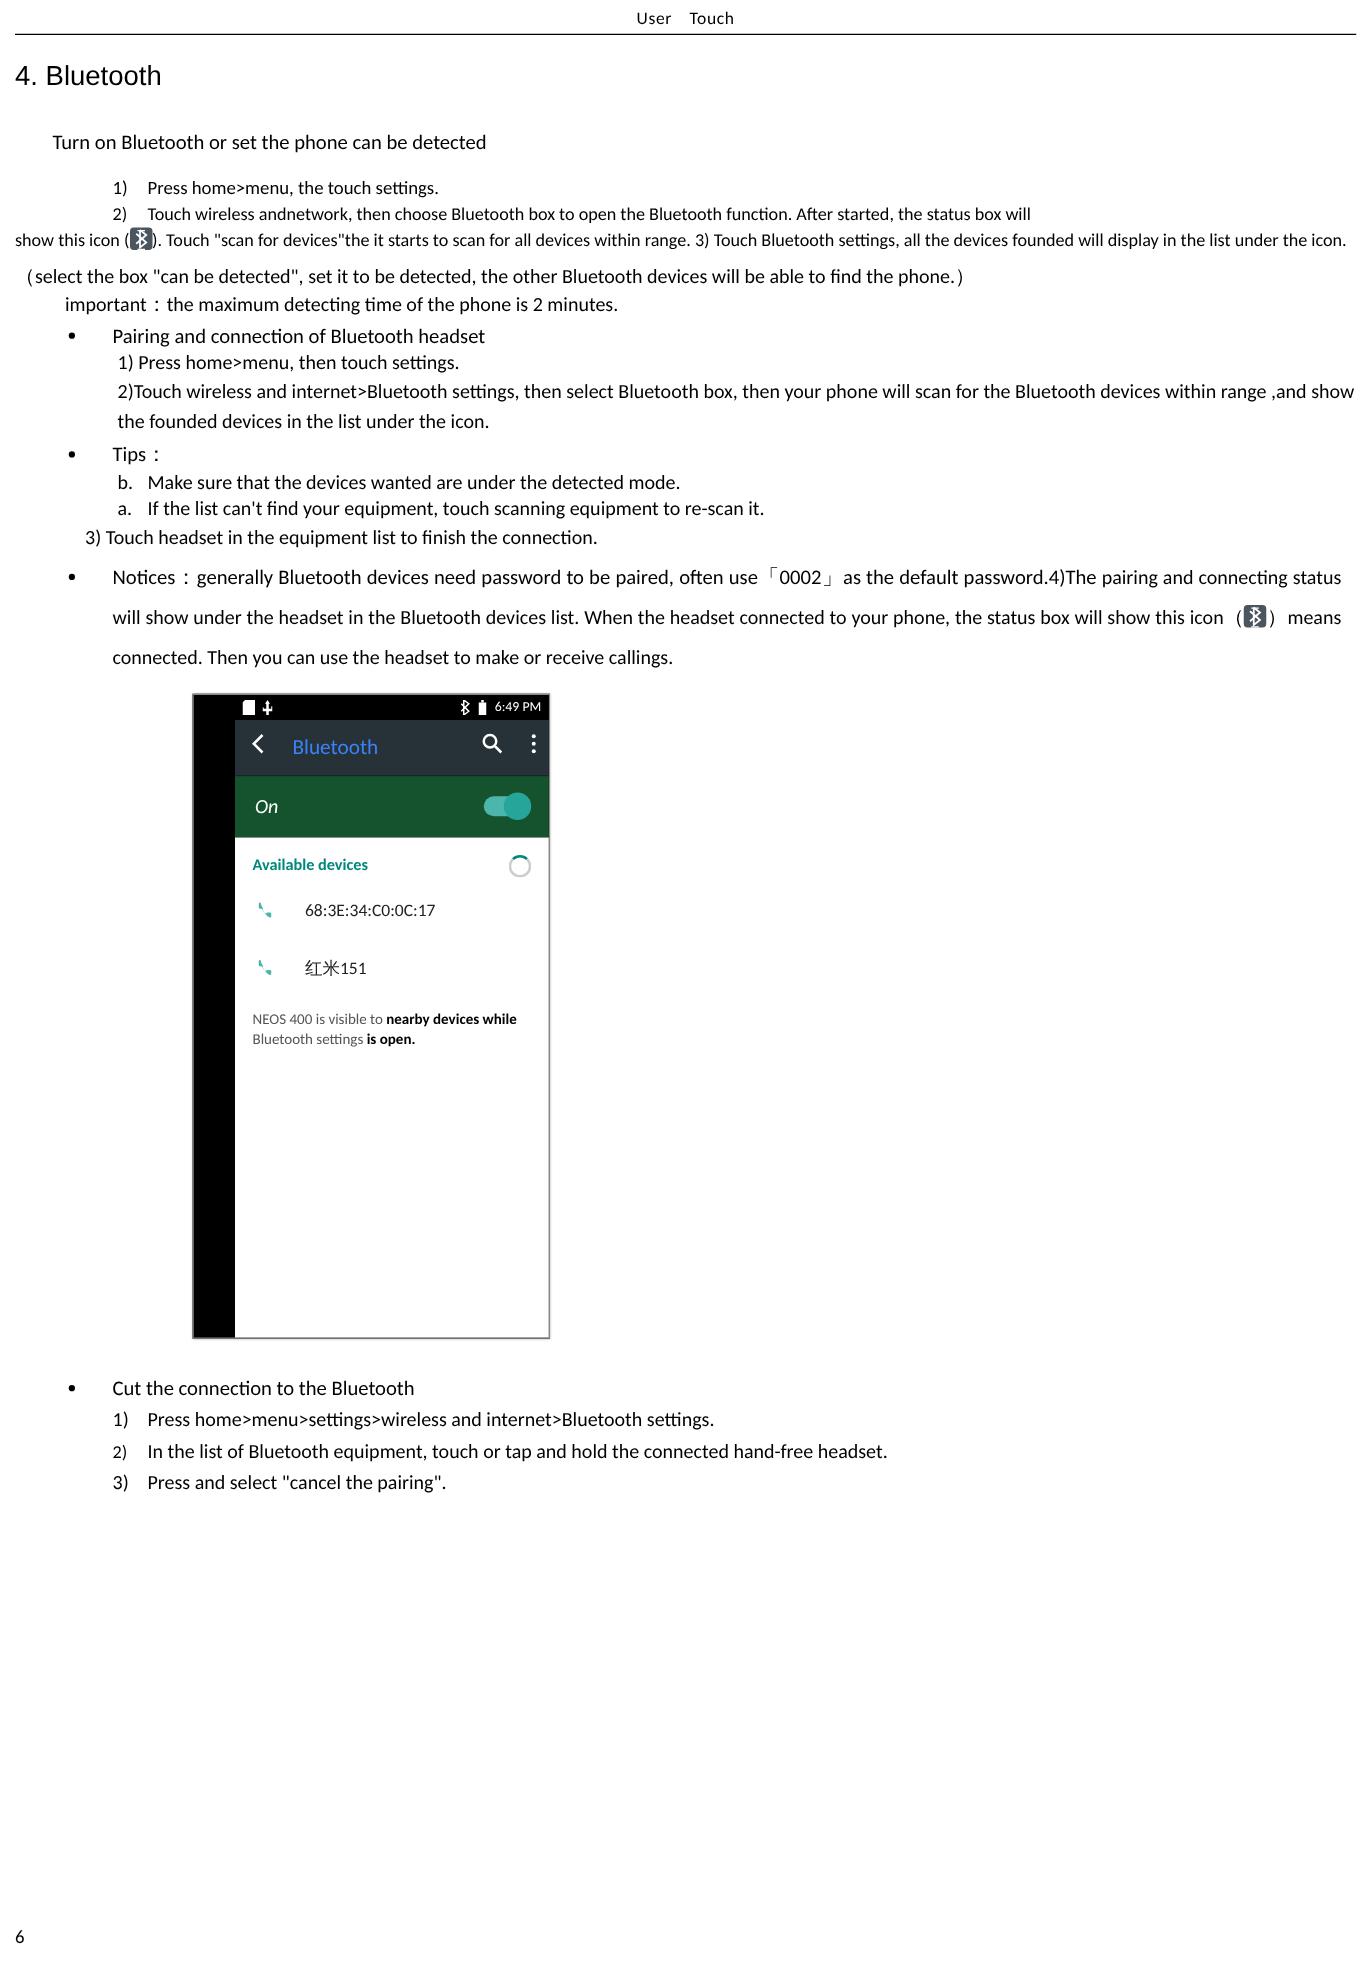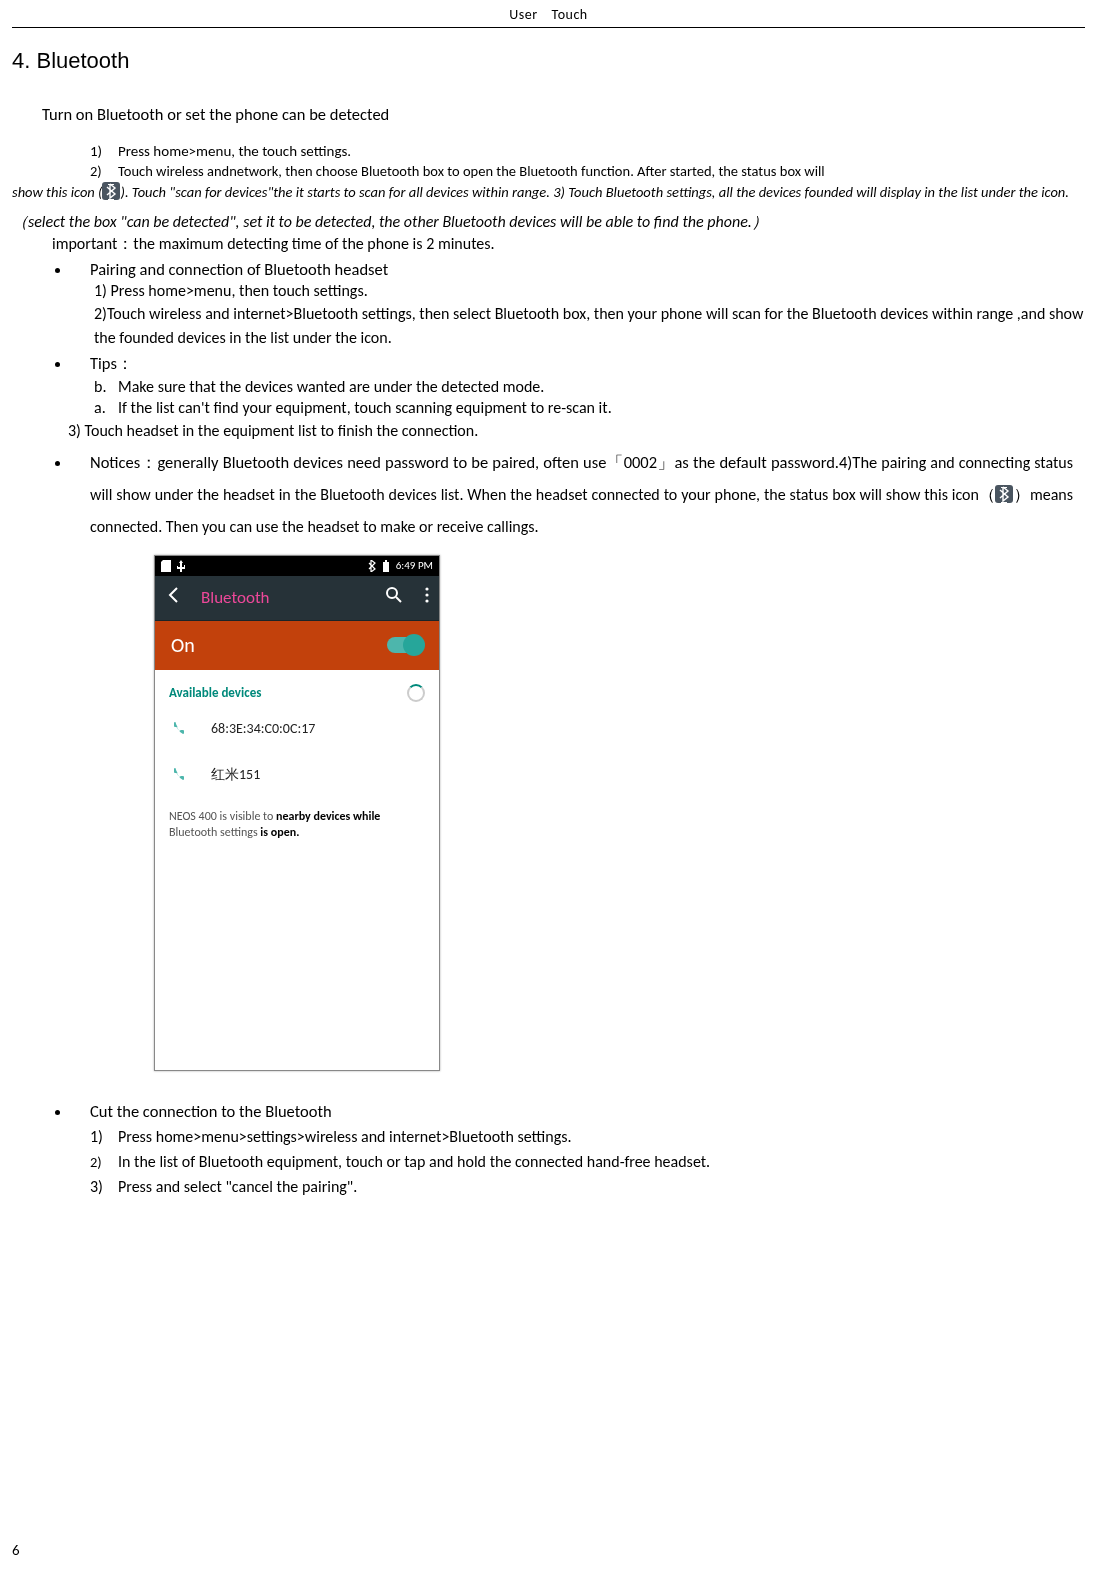--- a/index.html
+++ b/index.html
@@ -41,7 +41,6 @@
       font-size: 14.5px;
       line-height: 1.35;
       margin: 2px 0;
-      font-style: italic;
     }
     .bt-status-icon {
       display: inline-block;

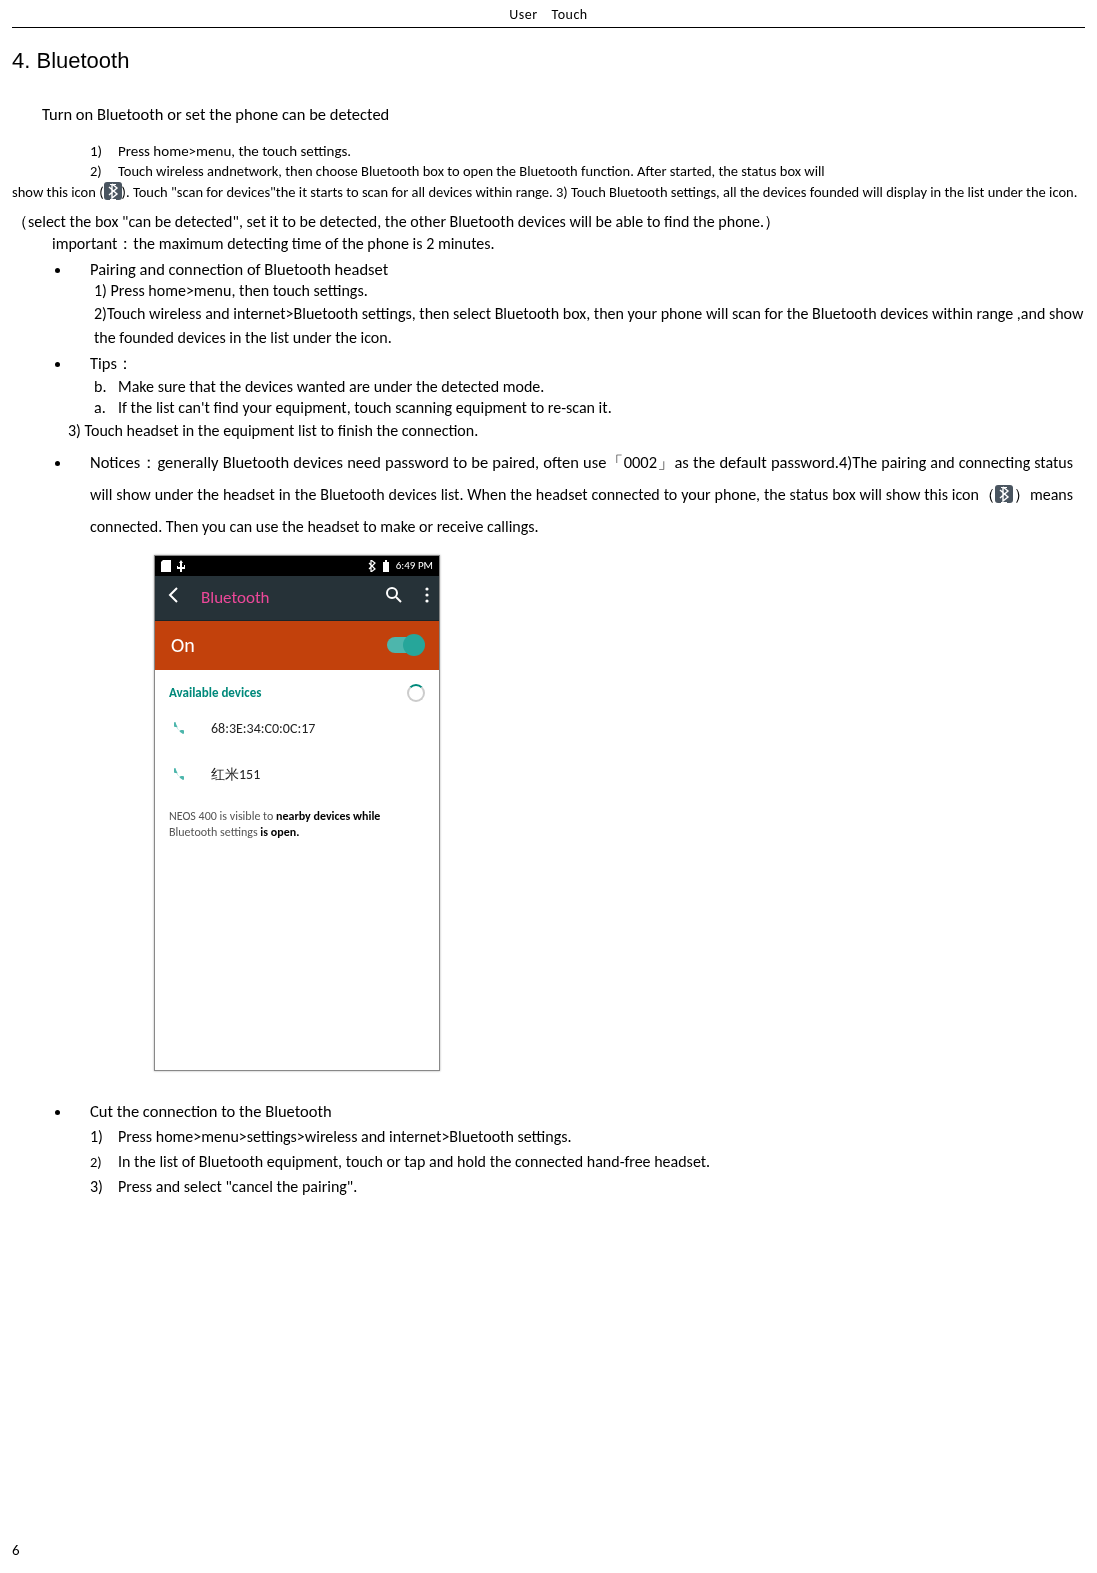--- a/index.html
+++ b/index.html
@@ -84,6 +84,7 @@
       border: 1px solid #888;
       background: #000;
       box-shadow: 0 0 2px #aaa;
+      padding-left: 33px;
     }
     .statusbar {
       height: 20px;

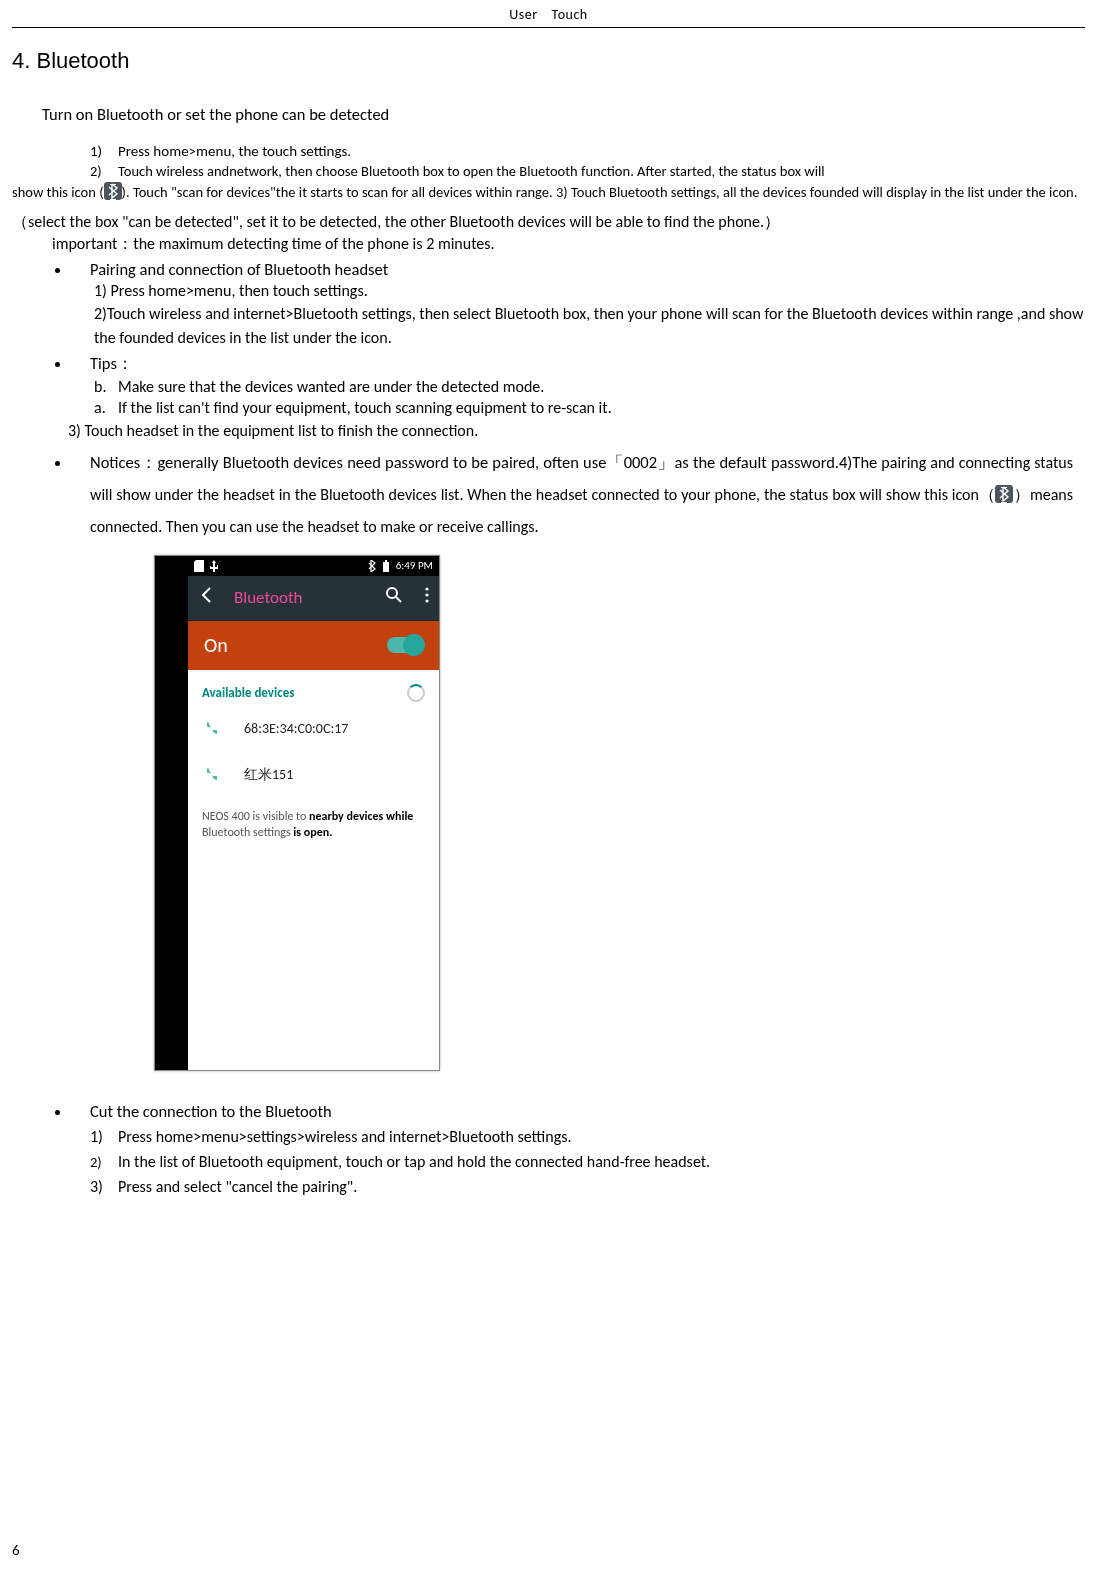--- a/index.html
+++ b/index.html
@@ -101,7 +101,7 @@
     .appbar {
       height: 44px;
       background: #263238;
-      color: #ec4899;
+      color: #3b82f6;
       display: flex;
       align-items: center;
       padding: 0 10px;

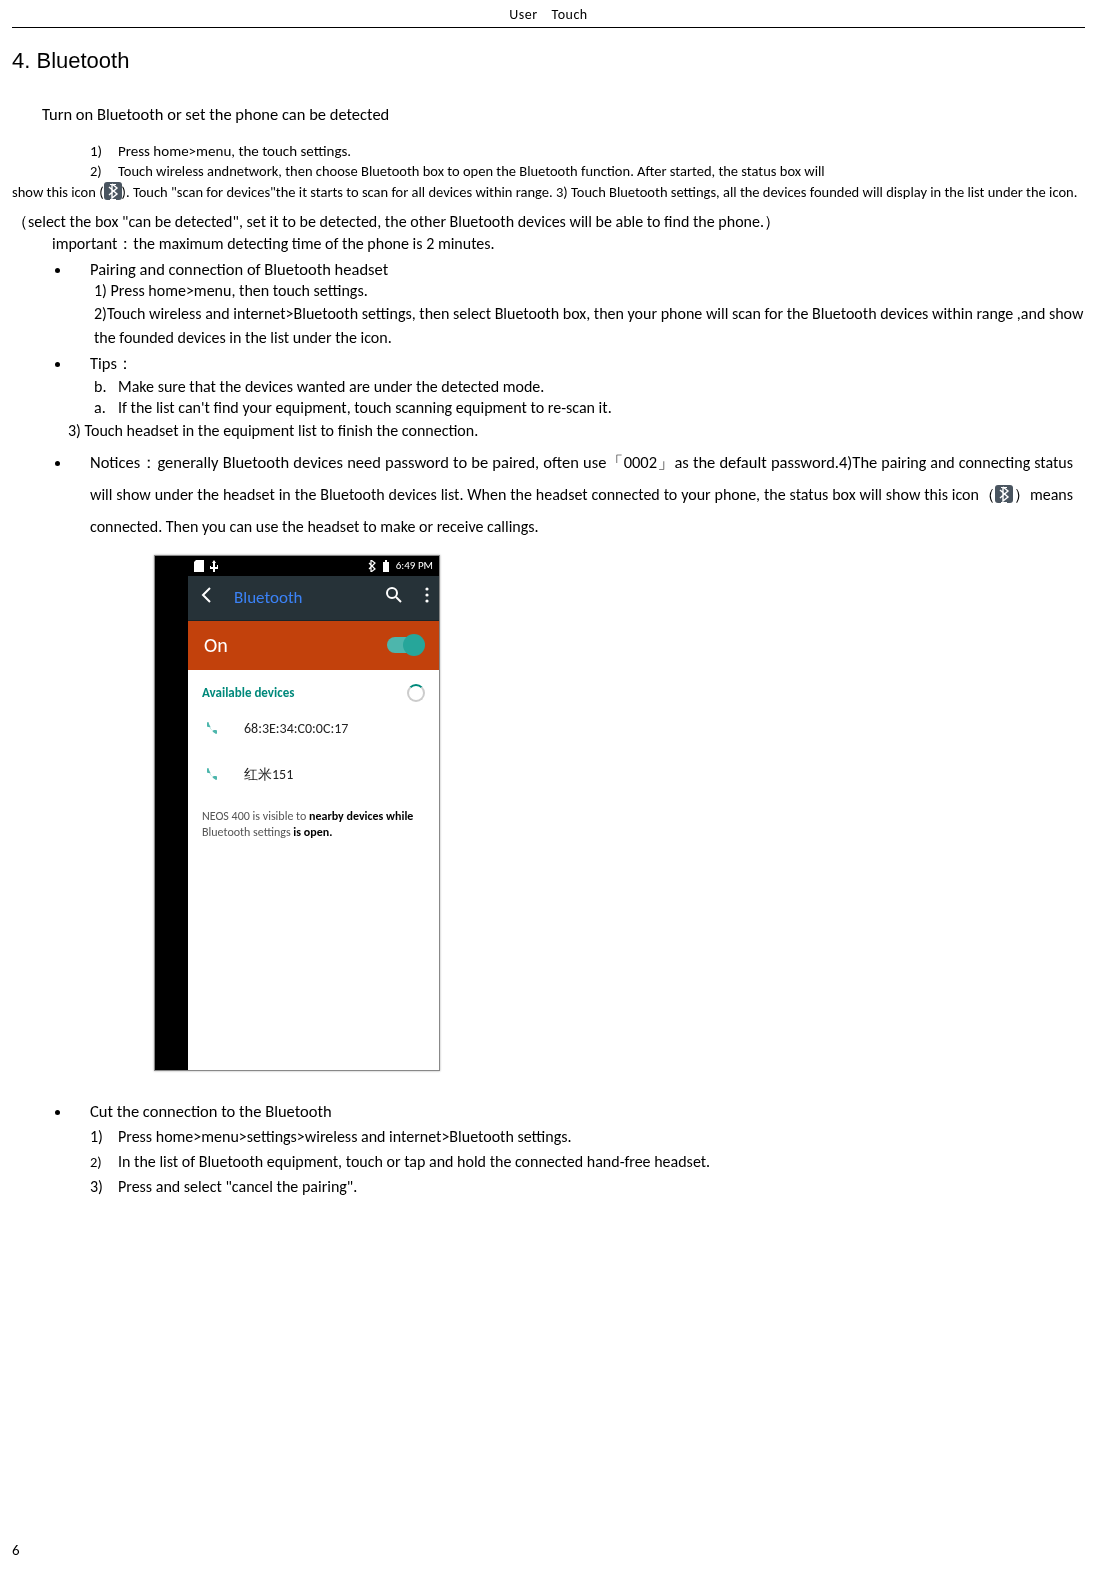--- a/index.html
+++ b/index.html
@@ -112,14 +112,15 @@
     .appbar .right { display: flex; align-items: center; gap: 22px; }
     .on-row {
       height: 50px;
-      background: #c2410c;
+      background: #14532d;
       color: #fff;
       display: flex;
       align-items: center;
       justify-content: space-between;
       padding: 0 16px;
-      font-size: 20px;
+      font-size: 16px;
       border-top: 1px solid #1a2428;
+      font-style: italic;
     }
     .toggle {
       width: 36px; height: 16px;

